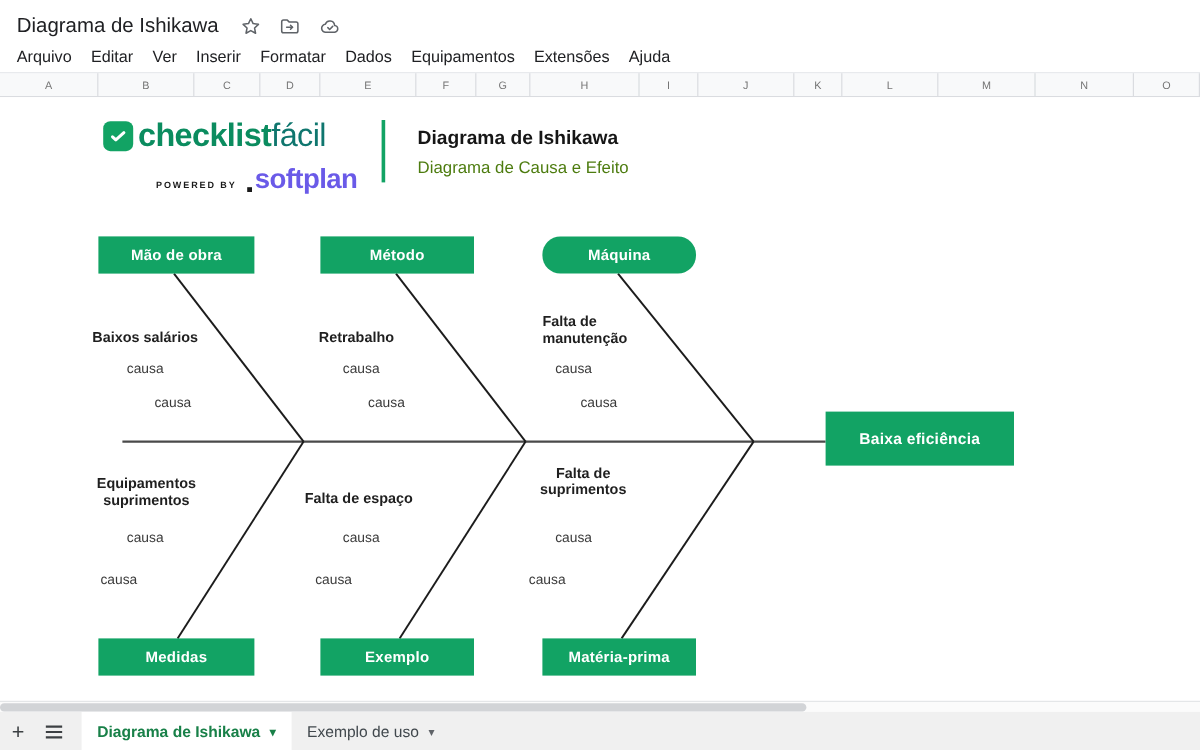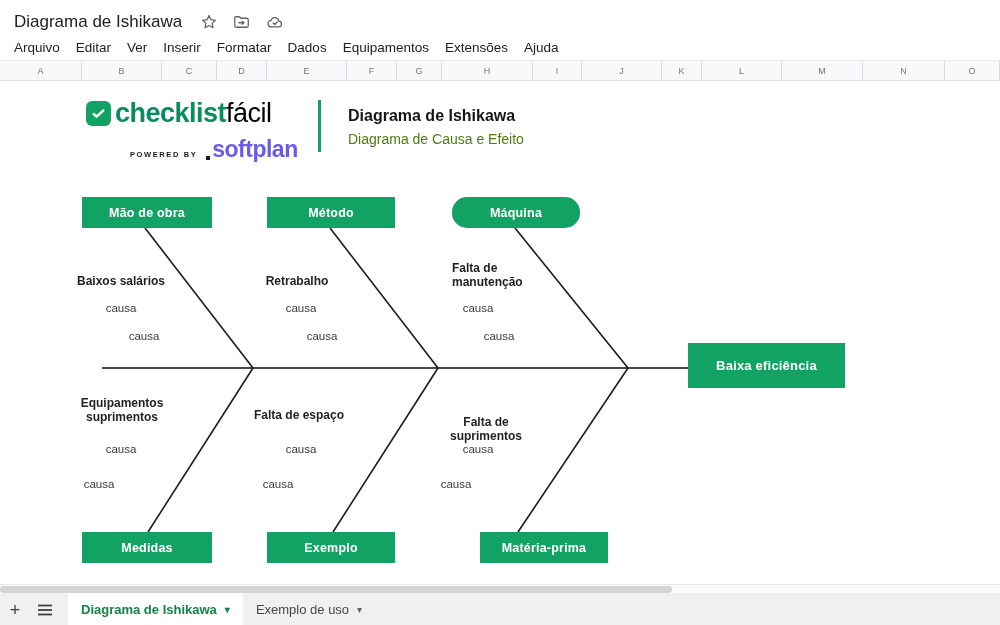--- a/index.html
+++ b/index.html
@@ -32,7 +32,7 @@
                 display:flex; align-items:center; justify-content:center; margin-right:4px; }
   .logo-word { font-size:27px; letter-spacing:-0.5px; }
   .logo-word .bold { font-weight:700; color:#0B8C5F; }
-  .logo-word .light { font-weight:400; color:#000000; }
+  .logo-word .light { font-weight:400; color:#0f766e; }
   .powered-row { position:absolute; left:130px; top:55px; display:flex; align-items:baseline; }
   .powered-by { font-size:7.5px; letter-spacing:1.6px; font-weight:700; color:#1a1a1a; }
   .softplan-dot { width:4px; height:4px; background:#1a1a1a; margin:0 2px 0 9px; align-self:flex-end; margin-bottom:3px; }

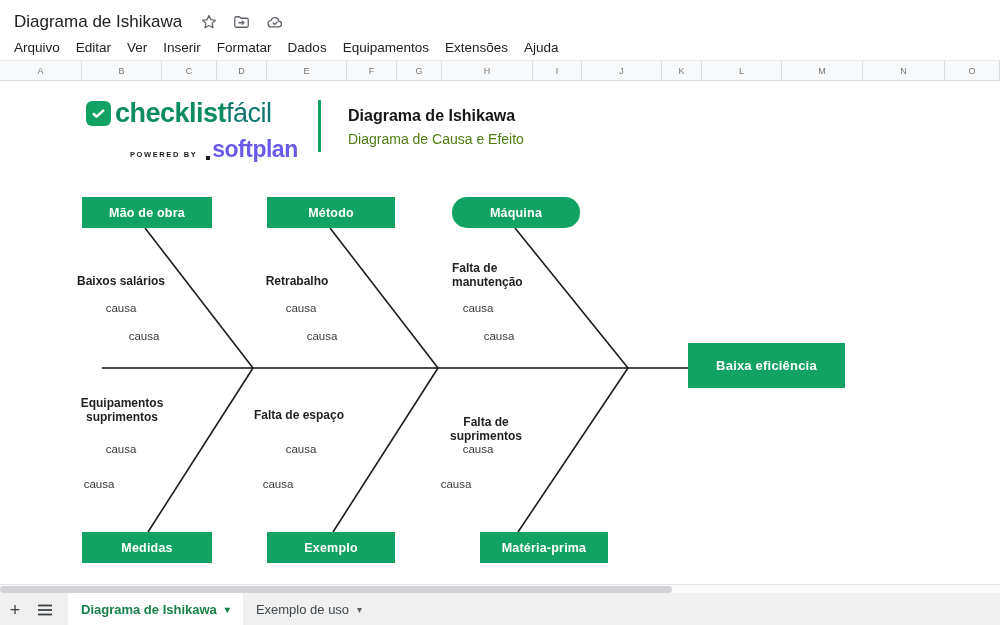--- a/index.html
+++ b/index.html
@@ -181,7 +181,7 @@
         <div class="subcause" style="left: 301px; top: 368px;">causa</div>
         <div class="subcause" style="left: 278px; top: 403px;">causa</div>
         <div class="cat-box" style="left: 452px; top: 451px; width: 128px; margin-left: 28px;">Matéria-prima</div>
-        <div class="cause-name" style="top: 348px; width: 100px; left: 486px;">Falta de suprimentos</div>
+        <div class="cause-name" style="top: 320px; width: 100px; left: 486px;">Falta de suprimentos</div>
         <div class="subcause" style="left: 478px; top: 368px;">causa</div>
         <div class="subcause" style="left: 456px; top: 403px;">causa</div>
       </div>

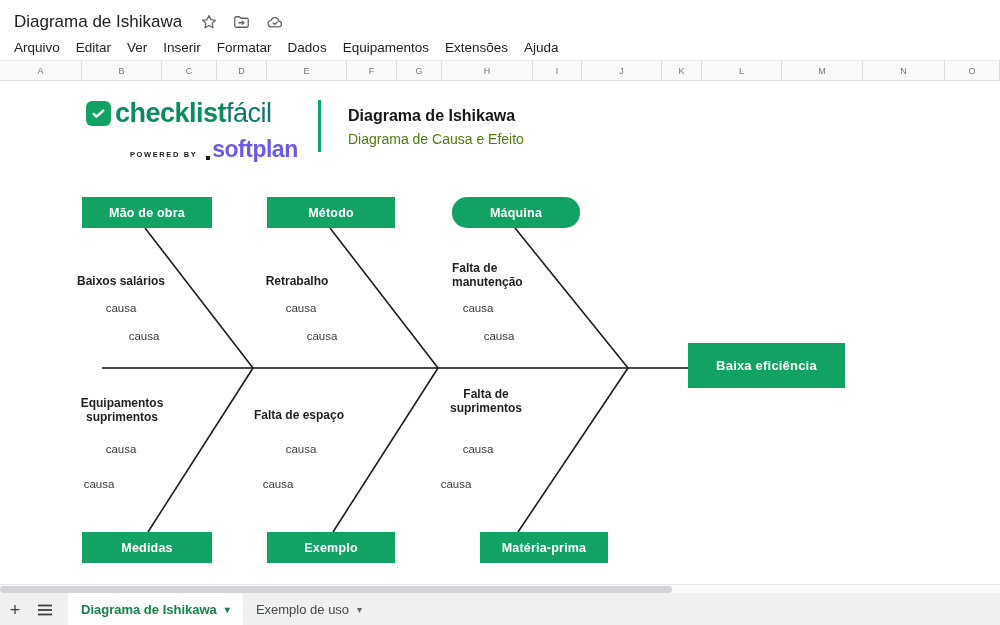--- a/index.html
+++ b/index.html
@@ -180,7 +180,7 @@
         <div class="cause-name" style="top: 334px; width: 160px; left: 299px;">Falta de espaço</div>
         <div class="subcause" style="left: 301px; top: 368px;">causa</div>
         <div class="subcause" style="left: 278px; top: 403px;">causa</div>
-        <div class="cat-box" style="left: 452px; top: 451px; width: 128px; margin-left: 28px;">Matéria-prima</div>
+        <div class="cat-box" style="left: 452px; top: 451px; width: 128px;">Matéria-prima</div>
         <div class="cause-name" style="top: 320px; width: 100px; left: 486px;">Falta de suprimentos</div>
         <div class="subcause" style="left: 478px; top: 368px;">causa</div>
         <div class="subcause" style="left: 456px; top: 403px;">causa</div>

